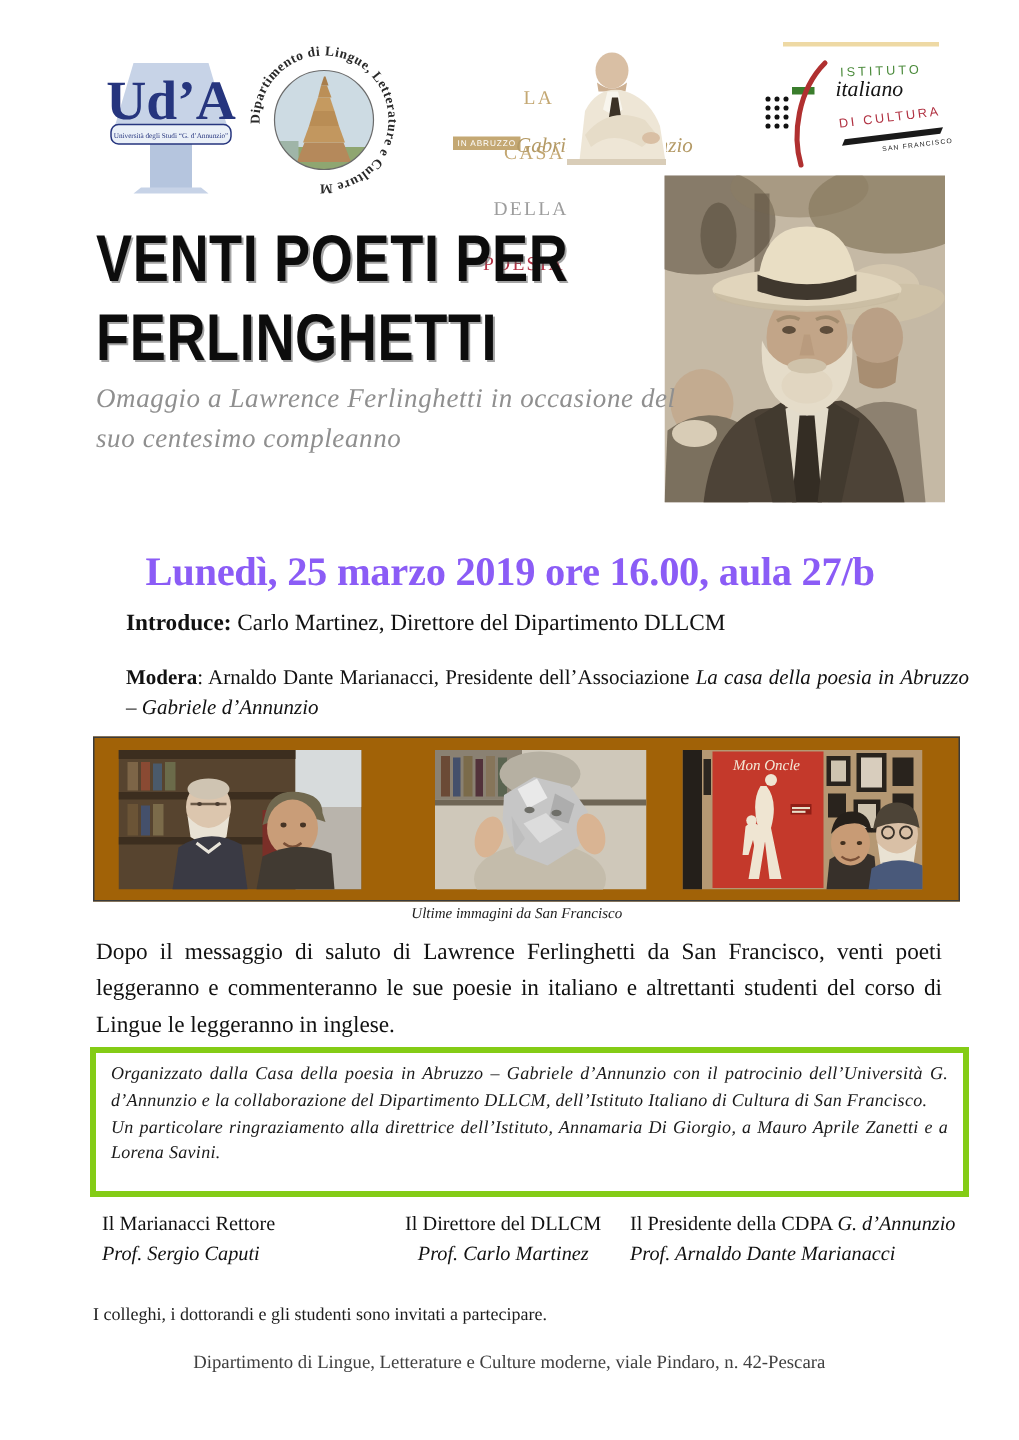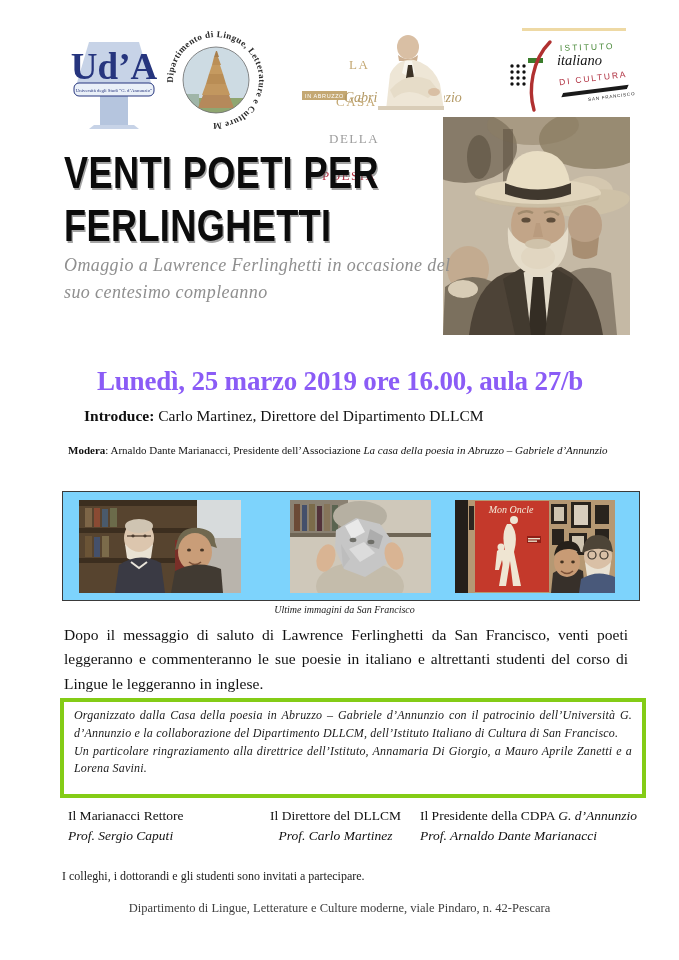--- a/index.html
+++ b/index.html
@@ -53,7 +53,7 @@
   .dateline{left:64px;top:366px;font-size:27px;font-weight:700;letter-spacing:-.2px;
       white-space:nowrap;color:#8b5cf6;margin-left:33px;}
   .introduce{left:68px;top:407px;width:560px;font-size:15.5px;margin-left:16px;}
-  .modera{left:68px;top:443px;width:562px;font-size:11px;line-height:1.45;text-align:justify;}
+  .modera{left:84px;top:443px;width:562px;font-size:14px;line-height:1.45;text-align:justify;}
   .b{font-weight:700;}
   .i{font-style:italic;}
 

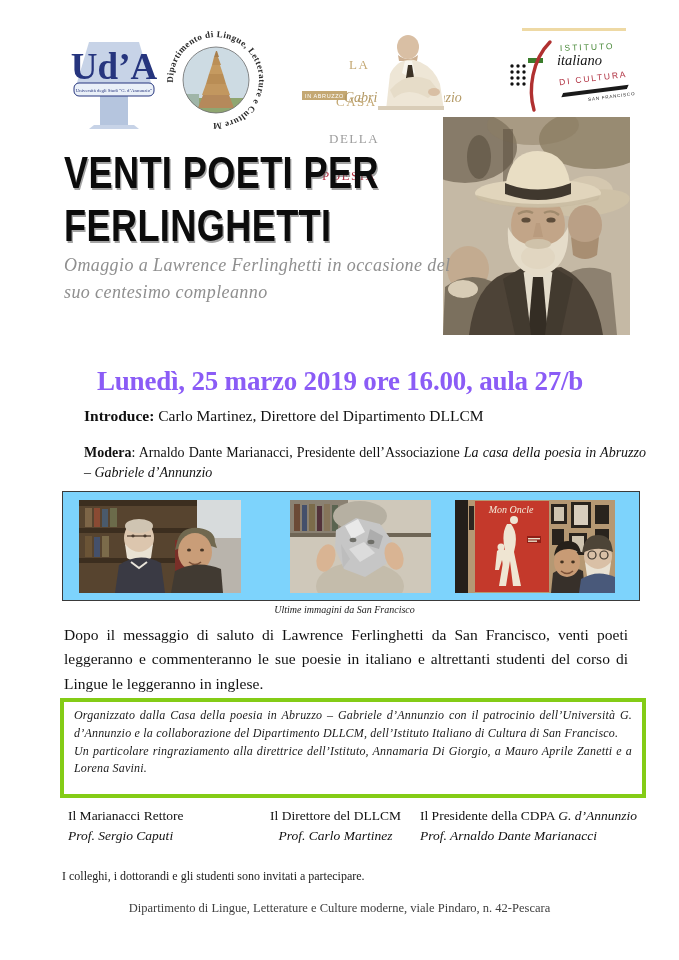--- a/index.html
+++ b/index.html
@@ -59,7 +59,7 @@
 
   
   .stripbox{left:62px;top:491px;width:578px;height:110px;border:1px solid #3a3a3a;
-      box-sizing:border-box;background:#7dd3fc;}
+      box-sizing:border-box;background:#a16207;}
   .sp1{position:absolute;left:16px;top:8px;}
   .sp2{position:absolute;left:227px;top:8px;}
   .sp3{position:absolute;left:392px;top:8px;}

